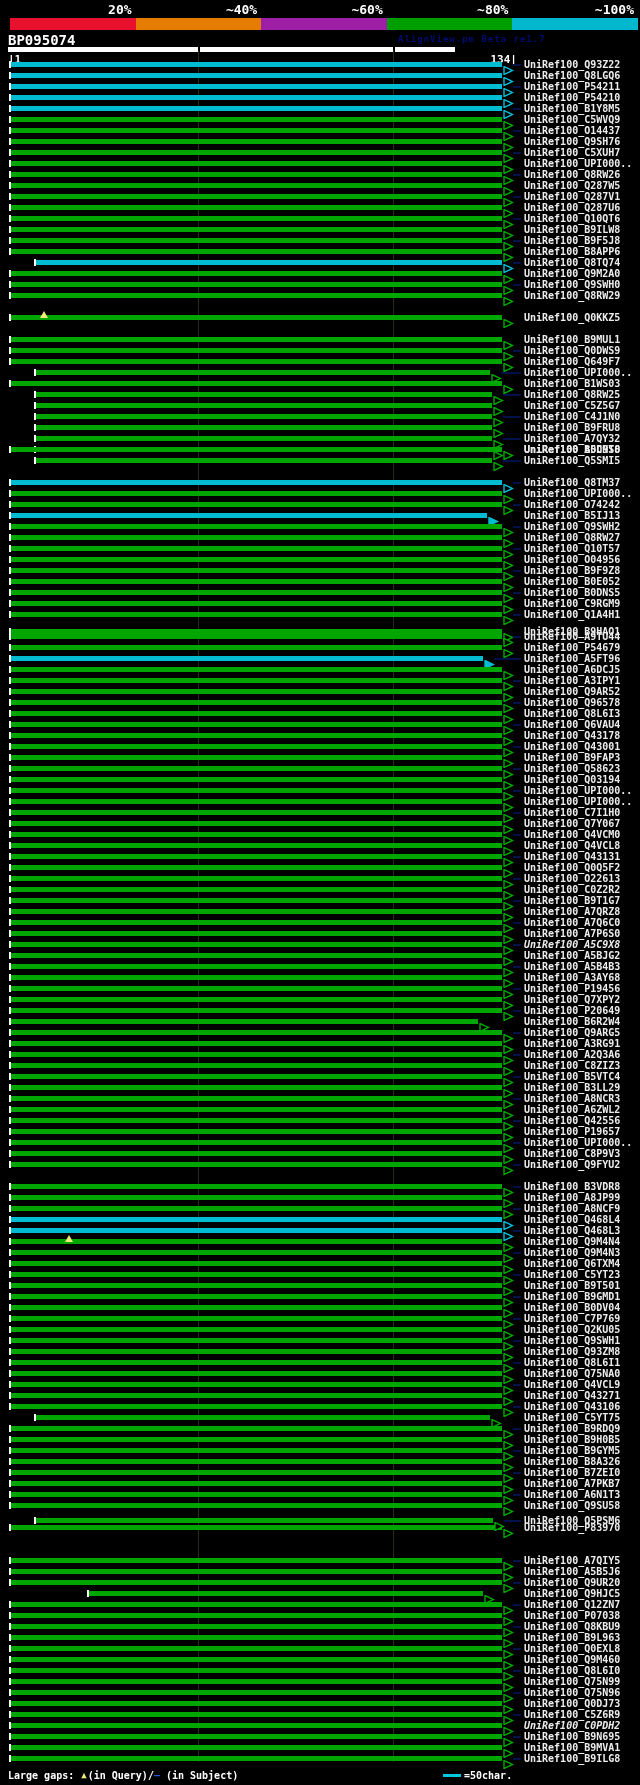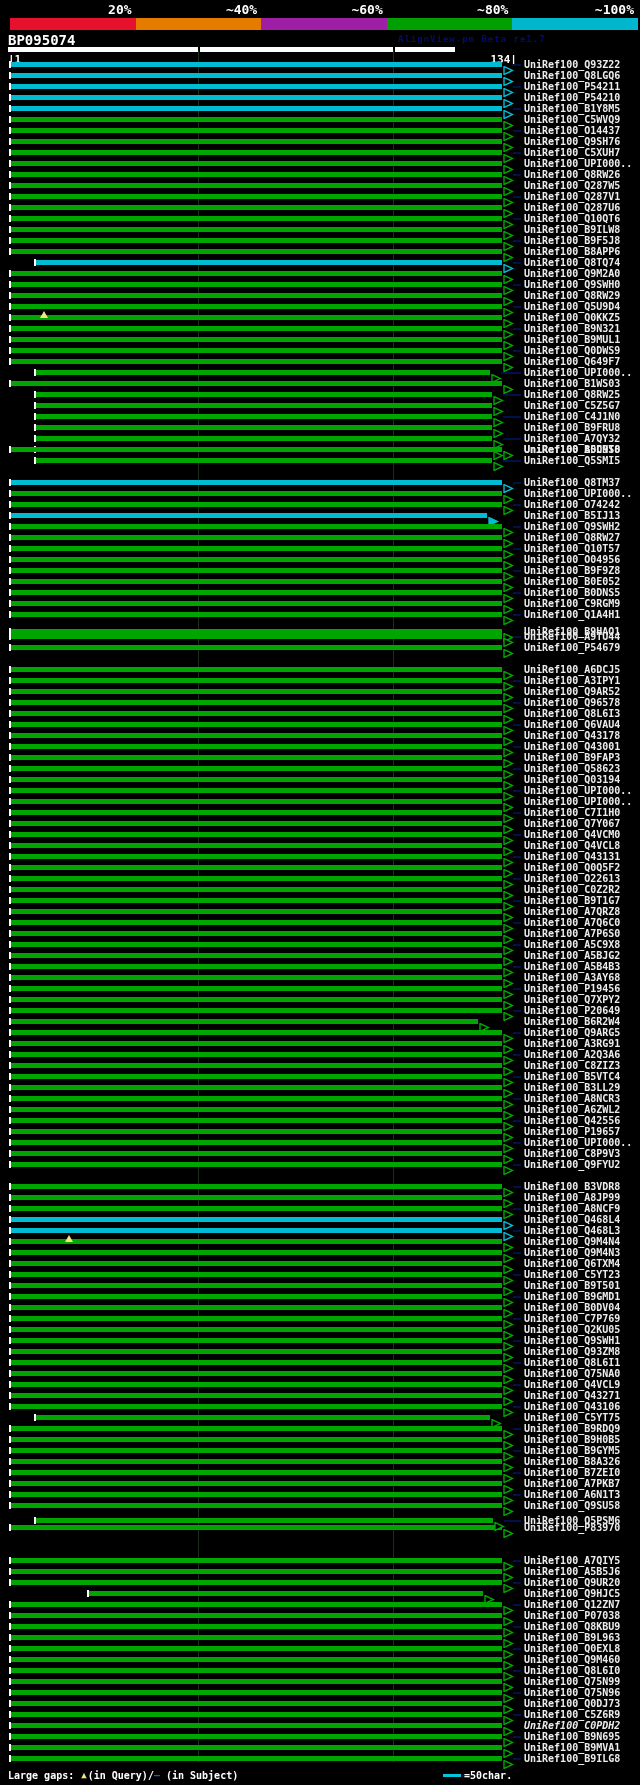--- a/index.html
+++ b/index.html
@@ -262,15 +262,6 @@
           </svg></span>
         <span class="row-label">UniRef100_Q8RW29</span>
       </div>
-      <div class="row" style="top: 301px;">
-        <div class="bar" style="left: 10px; width: 492px; background: rgb(0, 166, 0);"></div>
-        <div class="start-tick" style="left: 9px;"></div>
-        <div class="connector" style="left: 513px; width: 8px;"></div>
-        <span class="arrow" style="left: 503px;"><svg width="11" height="9" viewBox="0 0 11 9">
-            <polygon points="1,0.5 9.5,4.5 1,8.5" fill="#000" stroke="#00a600" stroke-width="1.4"></polygon>
-          </svg></span>
-        <span class="row-label">UniRef100_Q5U9D4</span>
-      </div>
       <div class="row" style="top: 312px;">
         <div class="bar" style="left: 10px; width: 492px; background: rgb(0, 166, 0);"></div>
         <div class="start-tick" style="left: 9px;"></div>

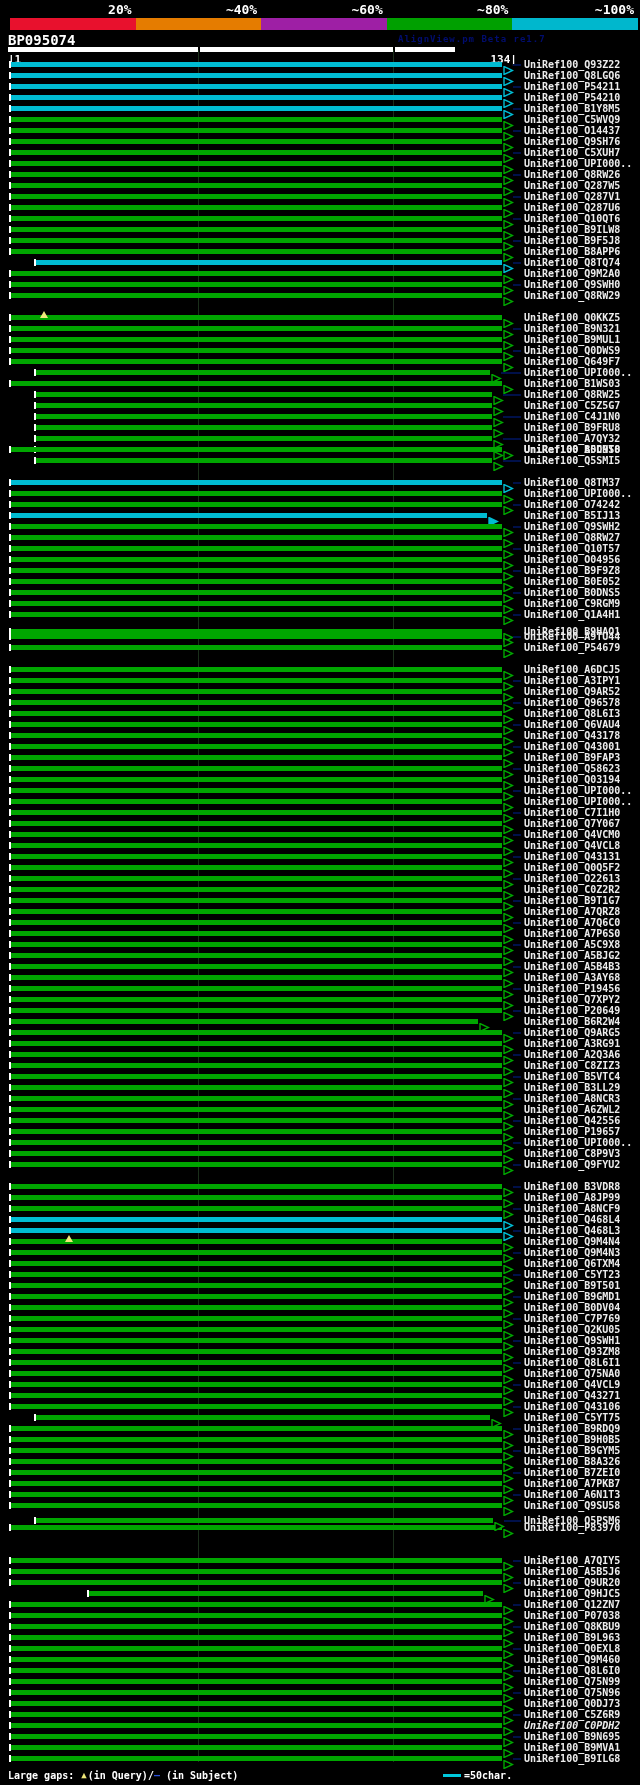--- a/index.html
+++ b/index.html
@@ -271,15 +271,6 @@
         <div class="gap-marker" style="left: 40px;"></div>
         <span class="row-label">UniRef100_Q0KKZ5</span>
       </div>
-      <div class="row" style="top: 323px;">
-        <div class="bar" style="left: 10px; width: 492px; background: rgb(0, 166, 0);"></div>
-        <div class="start-tick" style="left: 9px;"></div>
-        <div class="connector" style="left: 513px; width: 8px;"></div>
-        <span class="arrow" style="left: 503px;"><svg width="11" height="9" viewBox="0 0 11 9">
-            <polygon points="1,0.5 9.5,4.5 1,8.5" fill="#000" stroke="#00a600" stroke-width="1.4"></polygon>
-          </svg></span>
-        <span class="row-label">UniRef100_B9N321</span>
-      </div>
       <div class="row" style="top: 334px;">
         <div class="bar" style="left: 10px; width: 492px; background: rgb(0, 166, 0);"></div>
         <div class="start-tick" style="left: 9px;"></div>

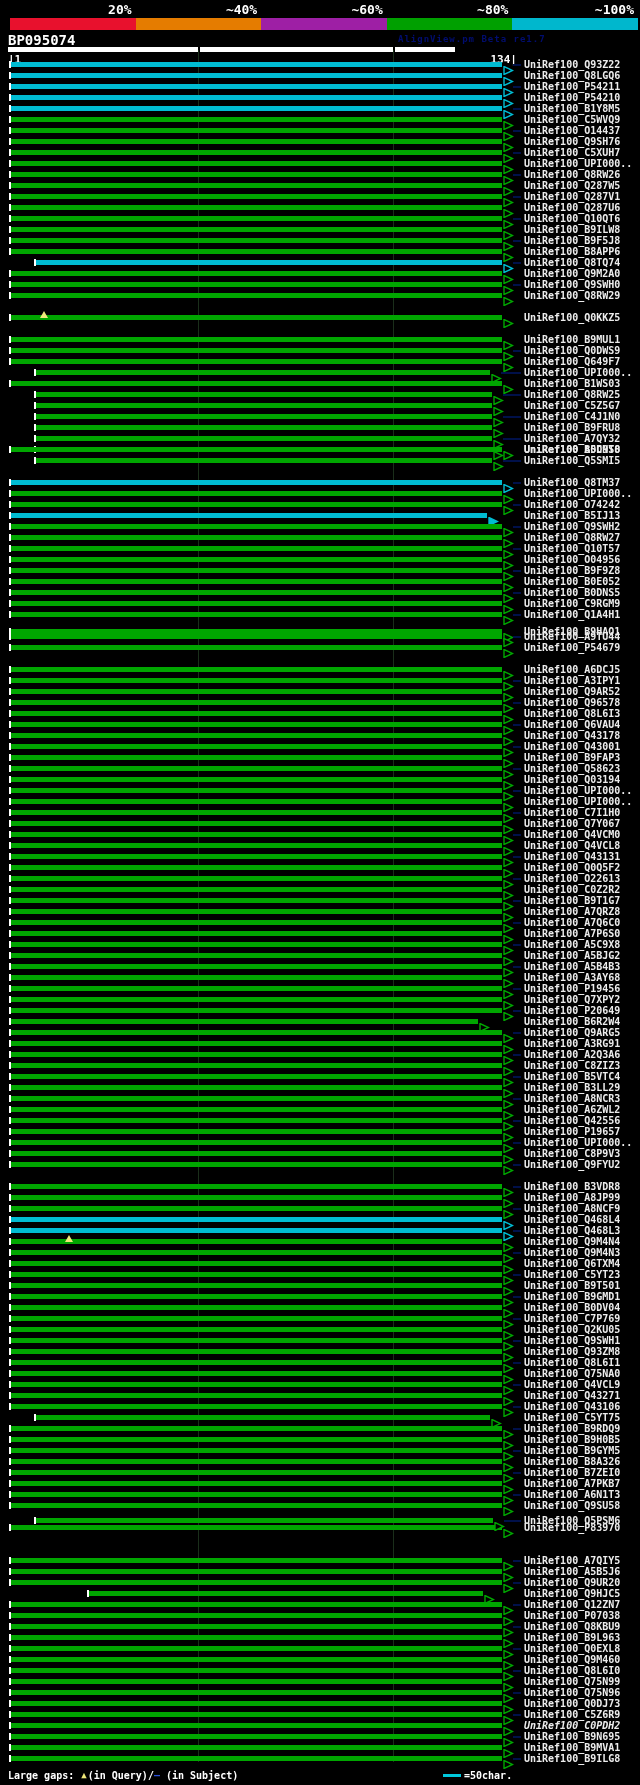--- a/index.html
+++ b/index.html
@@ -517,6 +517,15 @@
           </svg></span>
         <span class="row-label">UniRef100_P54679</span>
       </div>
+      <div class="row" style="top: 653px;">
+        <div class="bar" style="left: 10px; width: 473px; background: rgb(0, 188, 210);"></div>
+        <div class="start-tick" style="left: 9px;"></div>
+        <div class="connector" style="left: 494px; width: 27px;"></div>
+        <span class="arrow" style="left: 484px;"><svg width="11" height="9" viewBox="0 0 11 9">
+            <polygon points="1,0.5 9.5,4.5 1,8.5" fill="#00bcd2" stroke="#00bcd2" stroke-width="1.4"></polygon>
+          </svg></span>
+        <span class="row-label">UniRef100_A5FT96</span>
+      </div>
       <div class="row" style="top: 664px;">
         <div class="bar" style="left: 10px; width: 492px; background: rgb(0, 166, 0);"></div>
         <div class="start-tick" style="left: 9px;"></div>

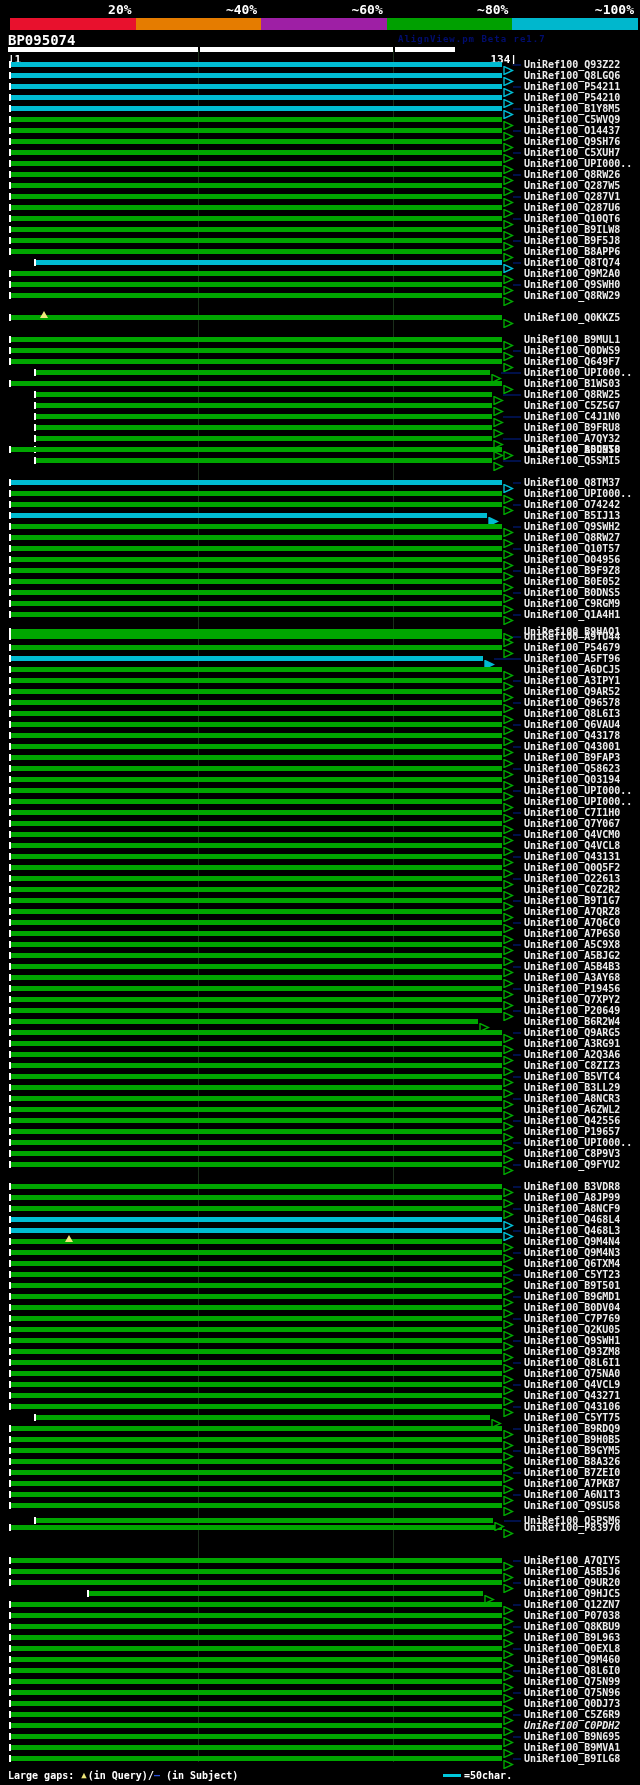--- a/index.html
+++ b/index.html
@@ -738,7 +738,7 @@
           </svg></span>
         <span class="row-label">UniRef100_A7P6S0</span>
       </div>
-      <div class="row" style="top: 939px;">
+      <div class="row" style="top: 939px; font-style: italic;">
         <div class="bar" style="left: 10px; width: 492px; background: rgb(0, 166, 0);"></div>
         <div class="start-tick" style="left: 9px;"></div>
         <div class="connector" style="left: 513px; width: 8px;"></div>

